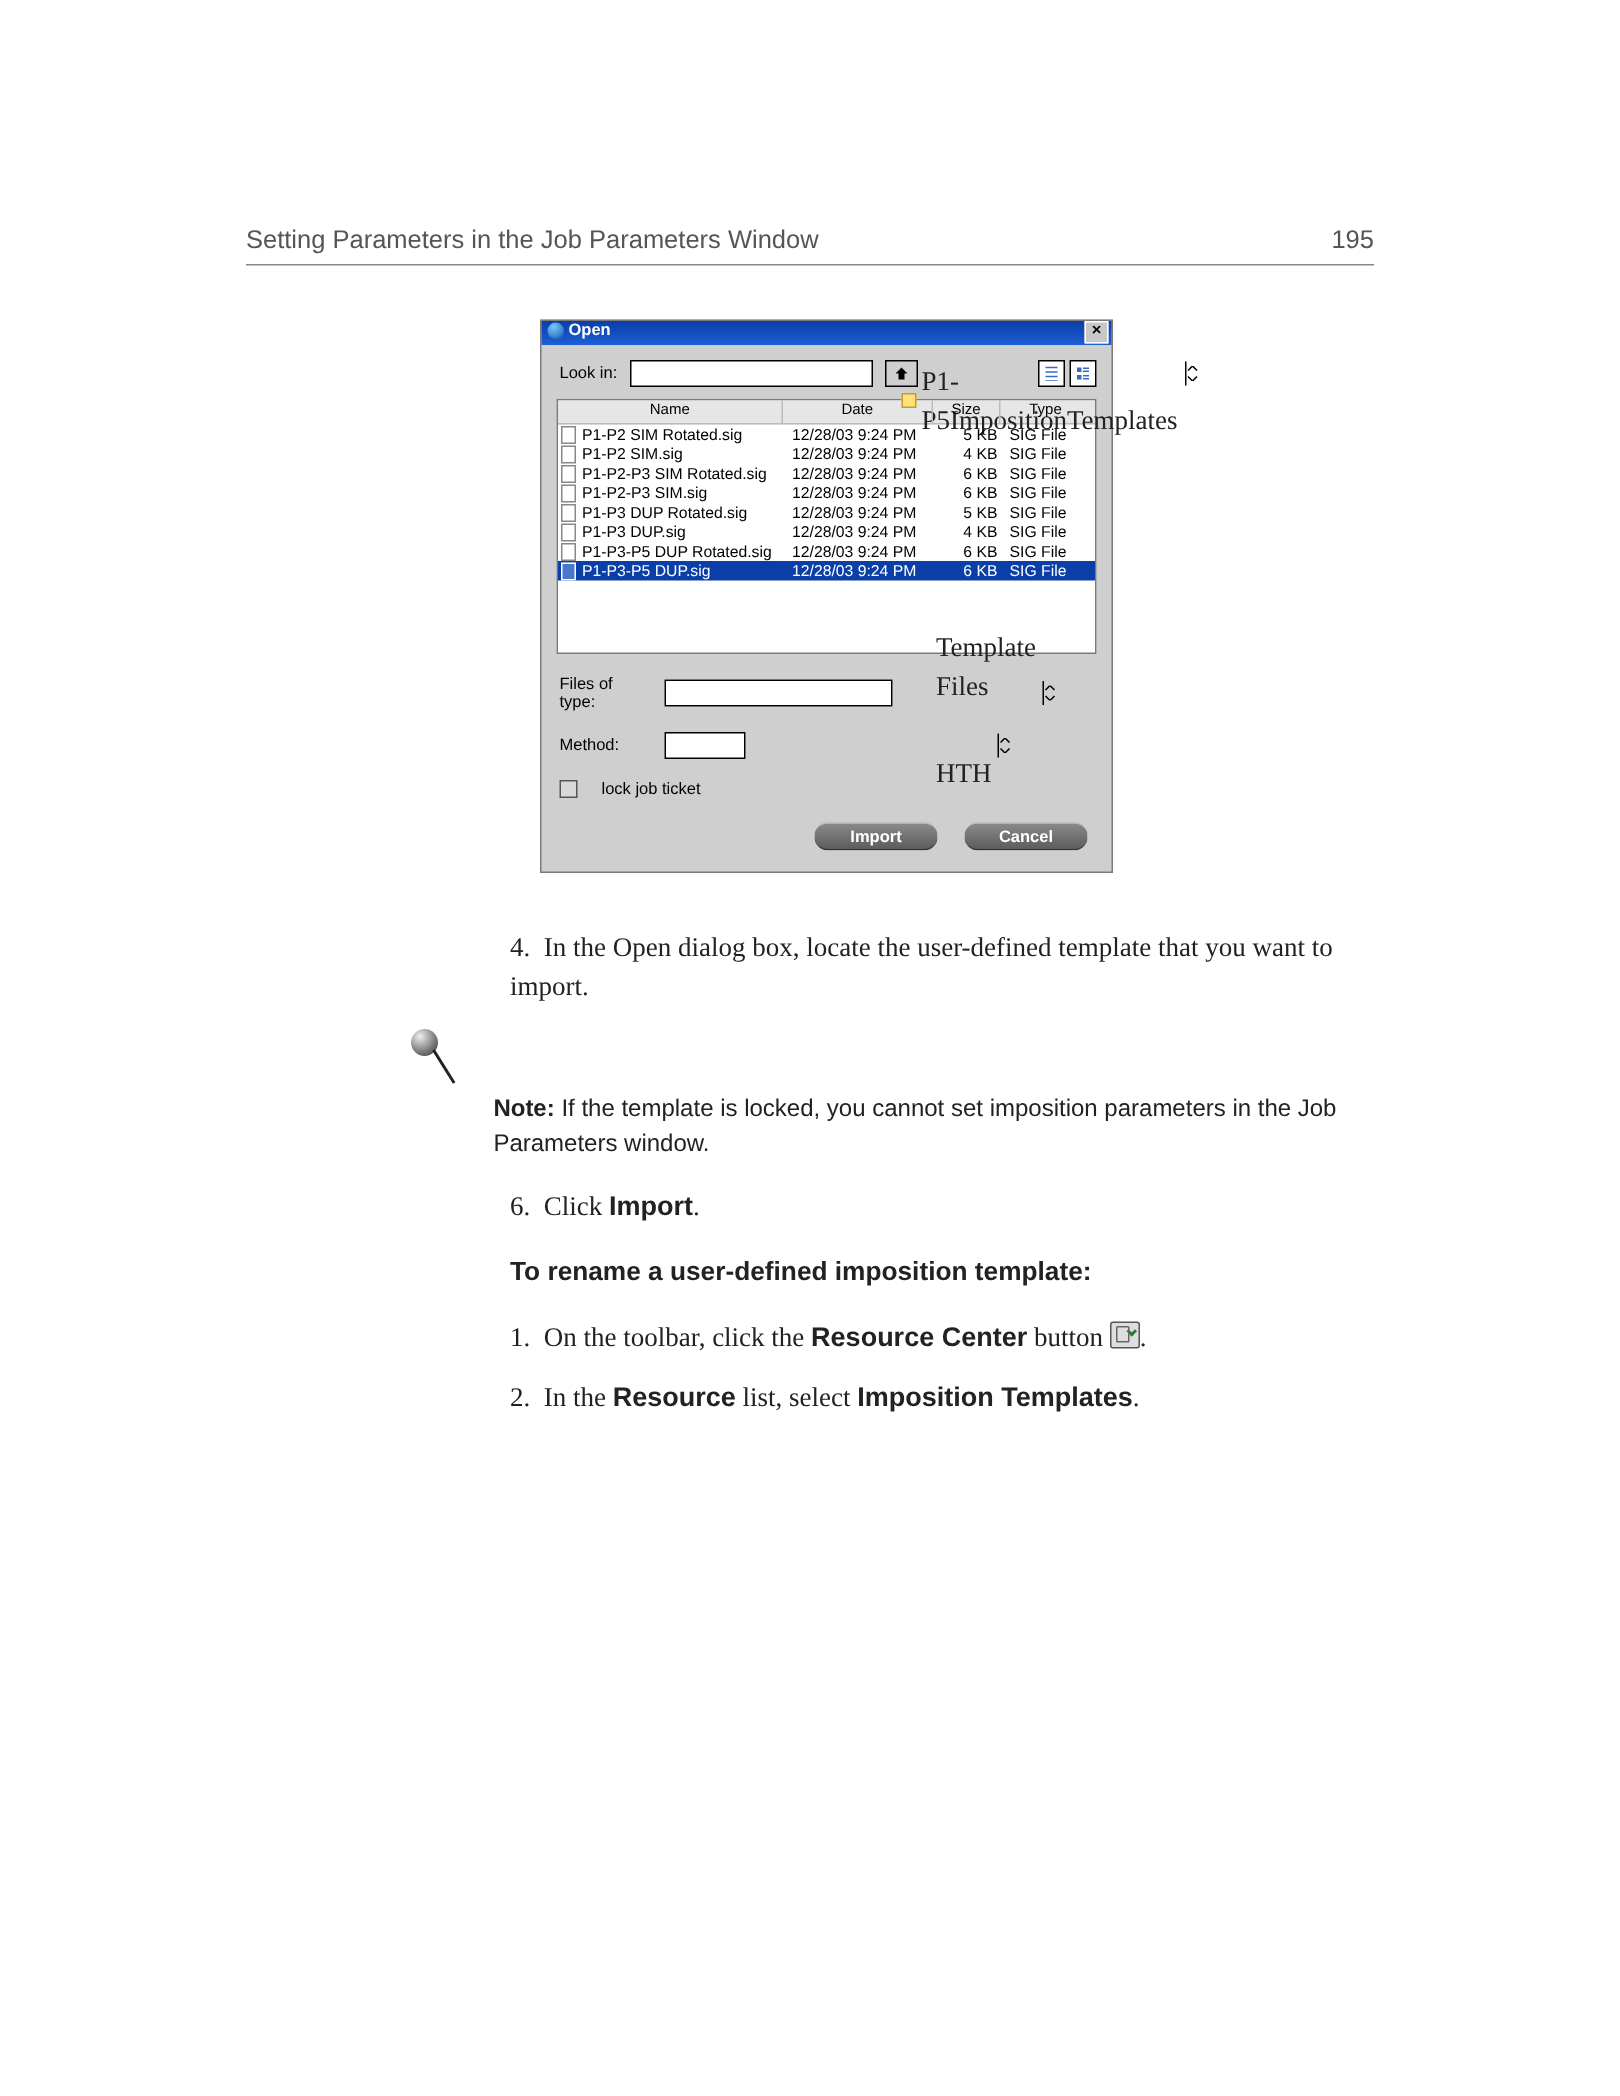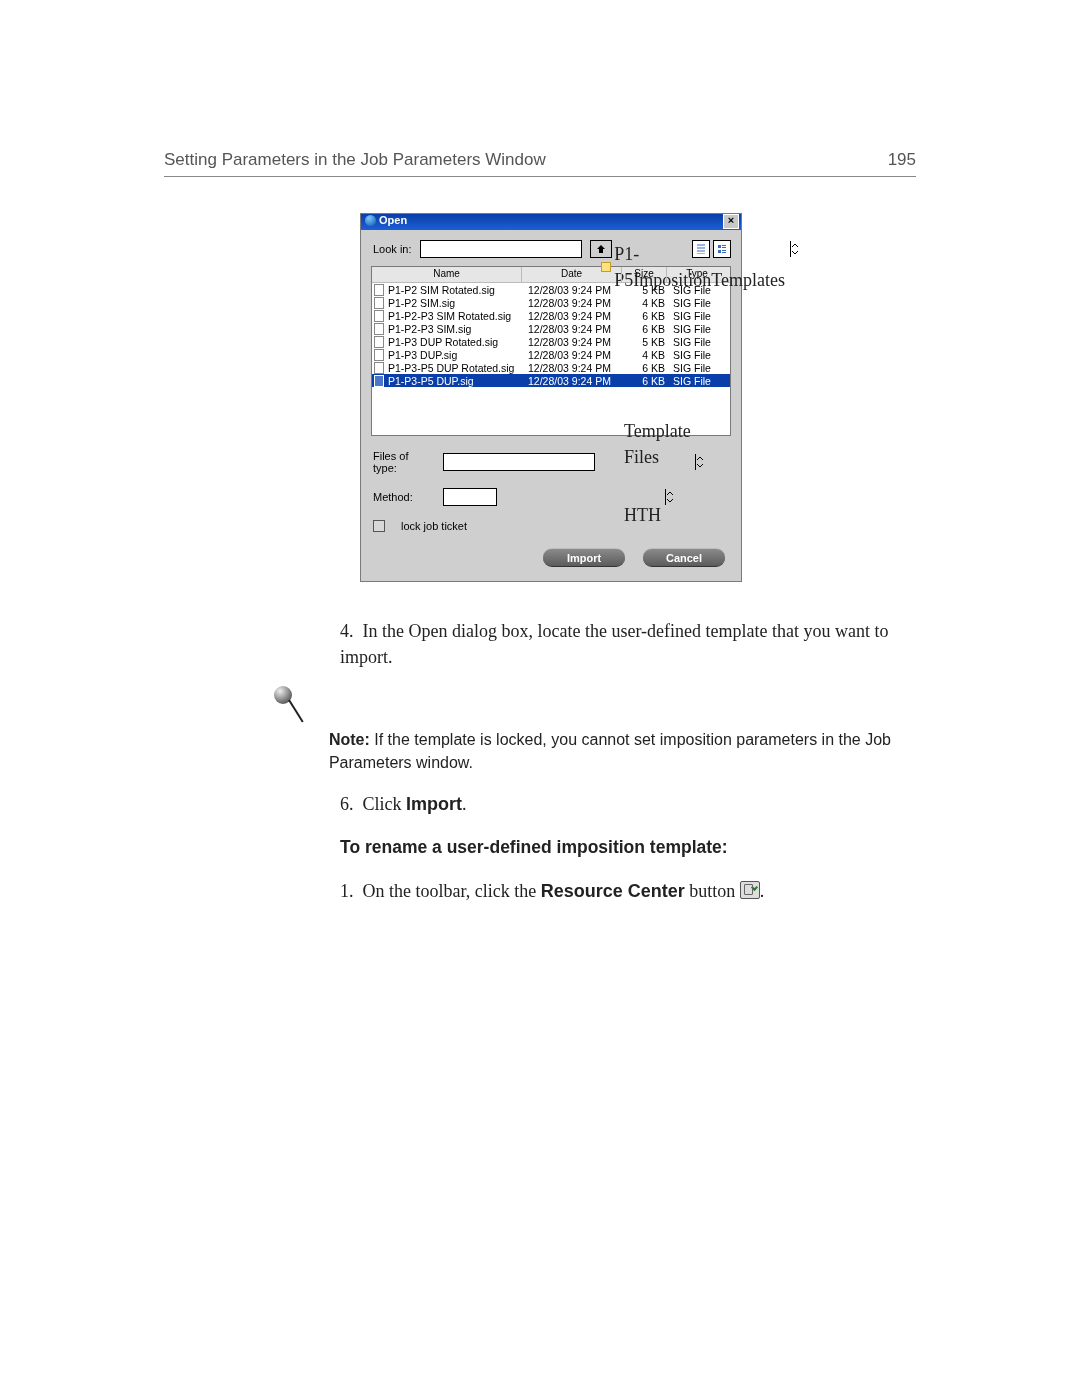--- a/index.html
+++ b/index.html
@@ -262,6 +262,12 @@
         <span class="inline-icon rc"></span><span>.</span>
       </span>
     </div>
+    <div class="item">
+      <span class="num">2.</span>
+      <span>
+        <span>In the </span><b>Resource</b><span> list, select </span><b>Imposition Templates</b><span>.</span>
+      </span>
+    </div>
   </div>
 </div>
 

